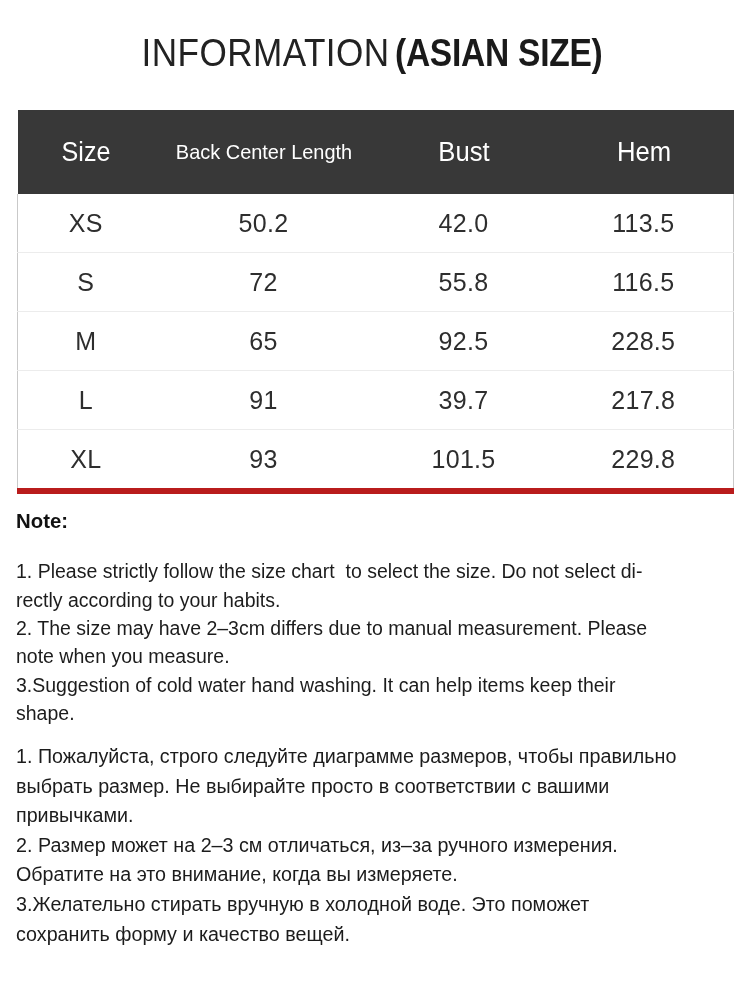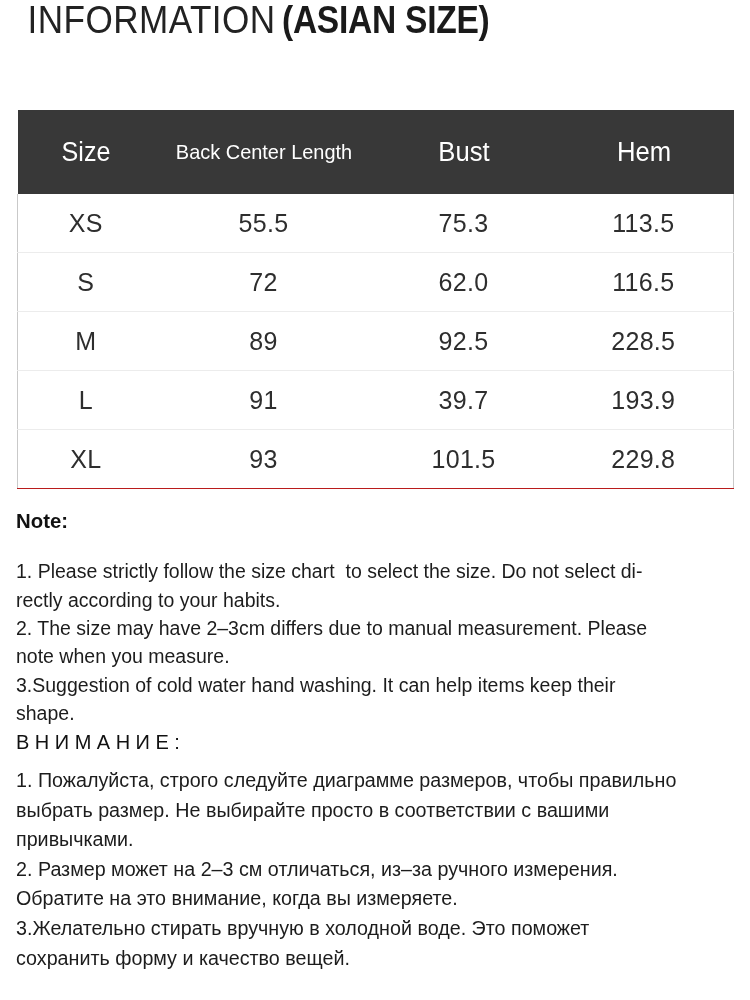--- a/index.html
+++ b/index.html
@@ -19,7 +19,8 @@
 
   
   .title {
-    text-align: left;
+    text-align: center;
+    padding-top: 33px;
     white-space: nowrap;
     line-height: 1;
   }

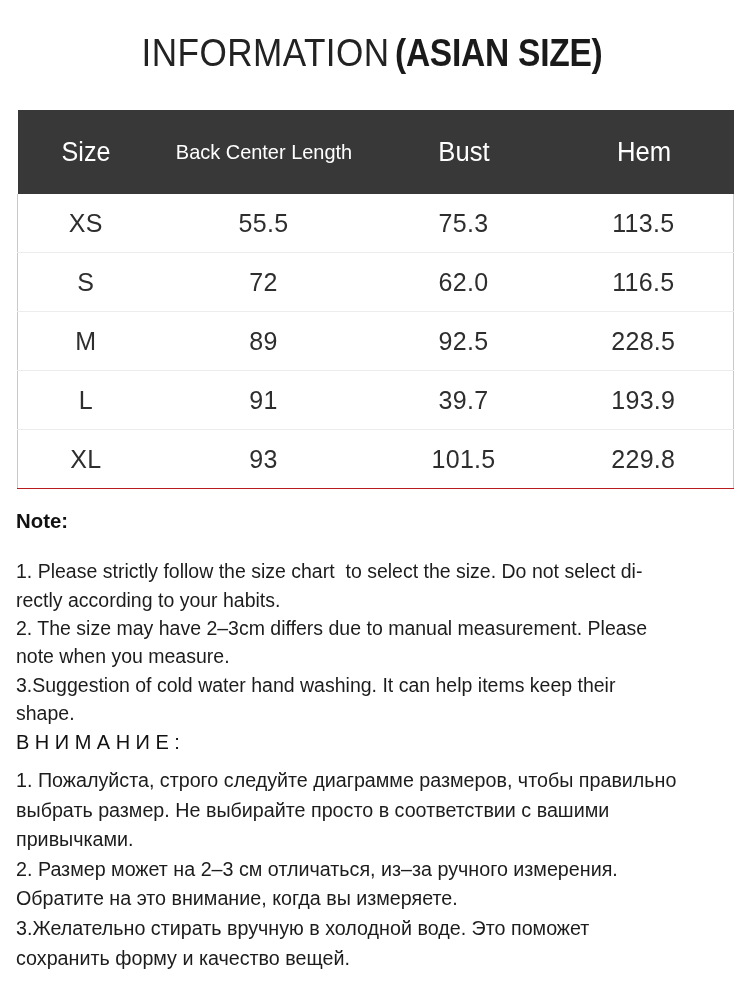--- a/index.html
+++ b/index.html
@@ -194,7 +194,7 @@
     <tbody>
       <tr>
         <td>XS</td>
-        <td>55.5</td>
+        <td>50.2</td>
         <td>75.3</td>
         <td>113.5</td>
       </tr>

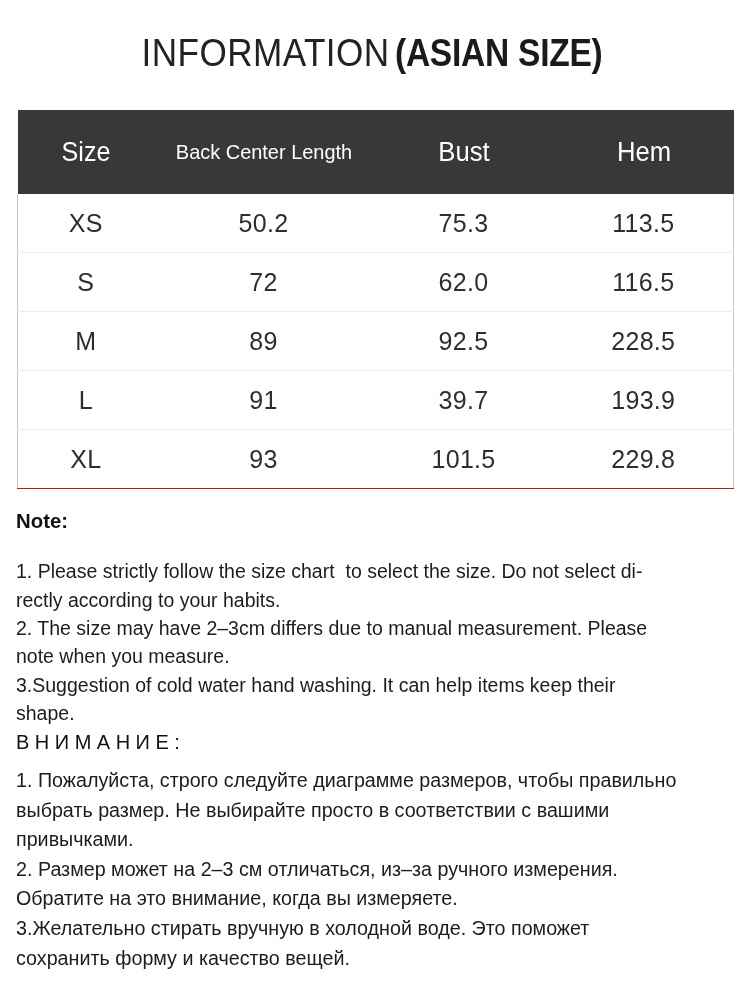--- a/index.html
+++ b/index.html
@@ -195,7 +195,7 @@
       <tr>
         <td>XS</td>
         <td>50.2</td>
-        <td>75.3</td>
+        <td>42.0</td>
         <td>113.5</td>
       </tr>
       <tr>

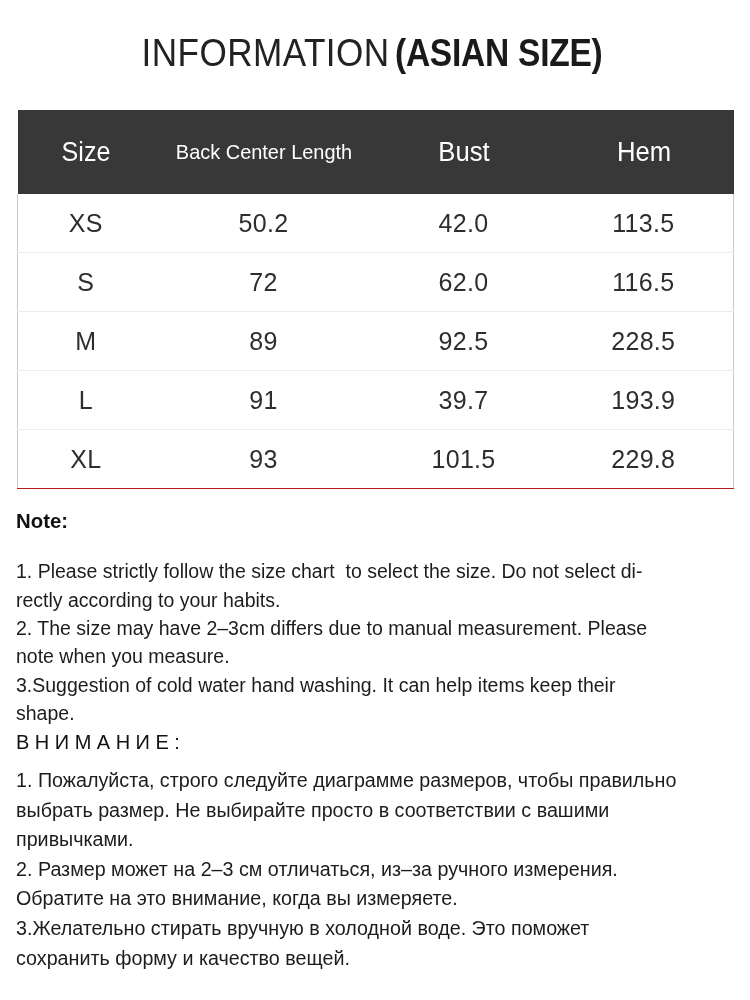--- a/index.html
+++ b/index.html
@@ -201,7 +201,7 @@
       <tr>
         <td>S</td>
         <td>72</td>
-        <td>62.0</td>
+        <td>55.8</td>
         <td>116.5</td>
       </tr>
       <tr>

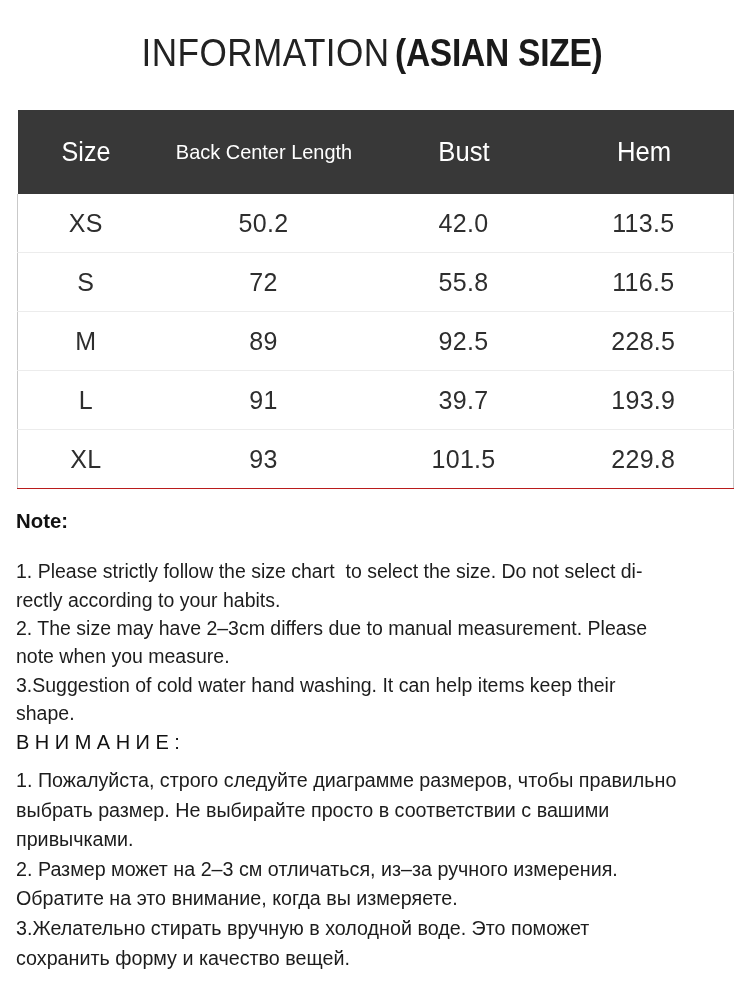--- a/index.html
+++ b/index.html
@@ -206,7 +206,7 @@
       </tr>
       <tr>
         <td>M</td>
-        <td>89</td>
+        <td>65</td>
         <td>92.5</td>
         <td>228.5</td>
       </tr>

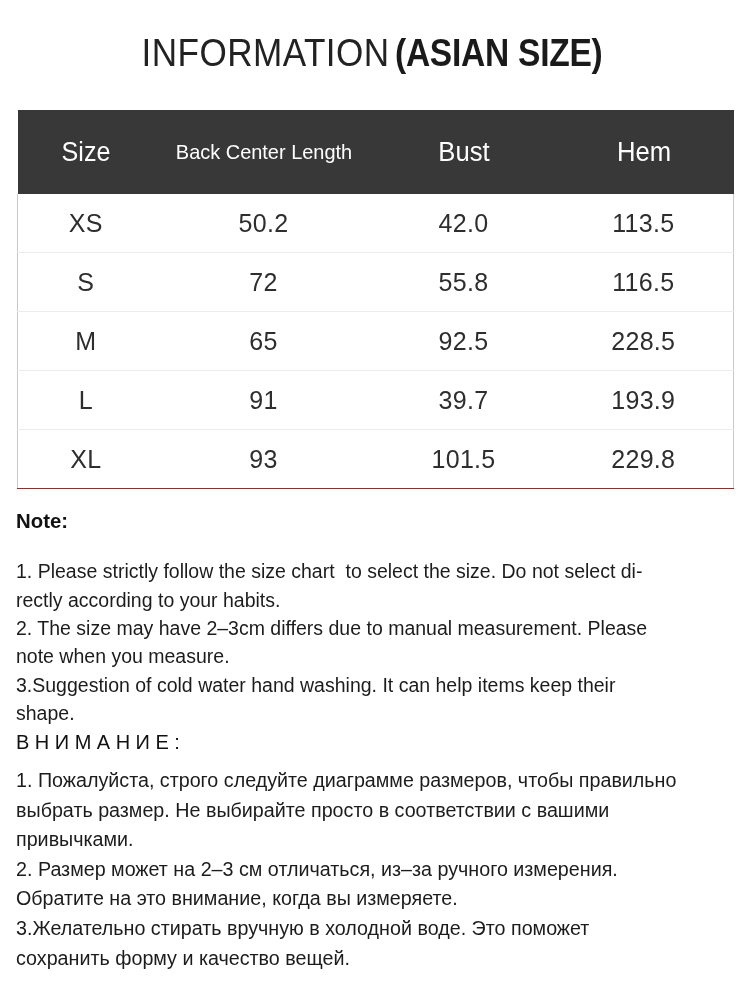--- a/index.html
+++ b/index.html
@@ -214,7 +214,7 @@
         <td>L</td>
         <td>91</td>
         <td>39.7</td>
-        <td>193.9</td>
+        <td>217.8</td>
       </tr>
       <tr>
         <td>XL</td>

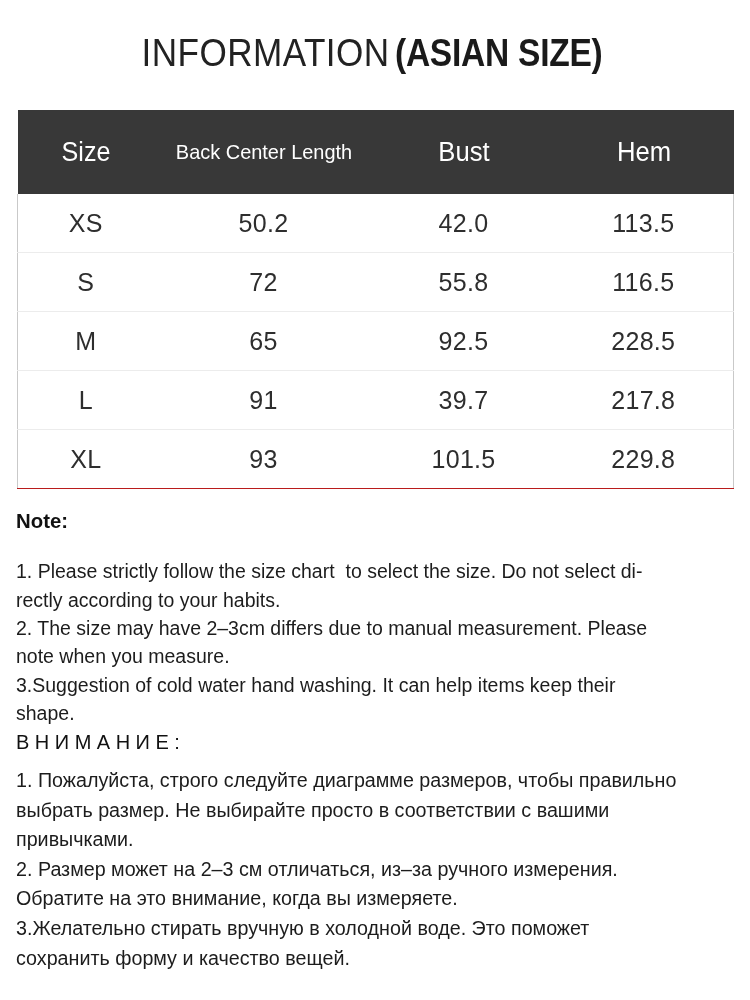--- a/index.html
+++ b/index.html
@@ -113,7 +113,7 @@
     border-right: none;
   }
   table.size-table tbody tr:last-child td {
-    border-bottom: 1px solid #b91c1c;
+    border-bottom: 6px solid #b91c1c;
   }
 
   

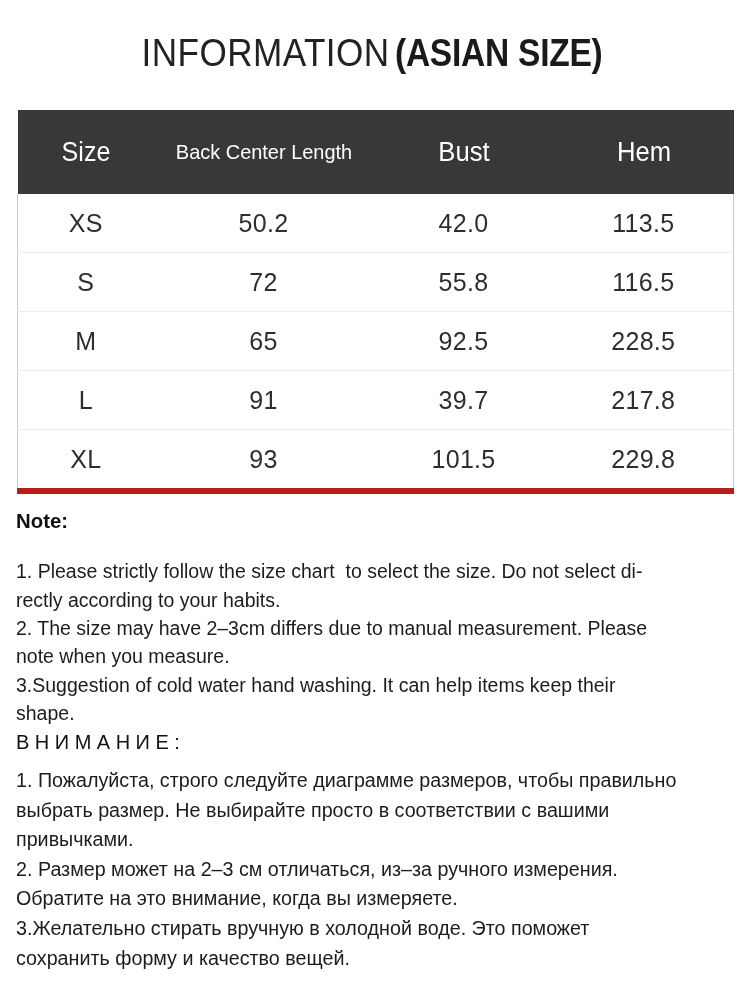--- a/index.html
+++ b/index.html
@@ -239,7 +239,6 @@
 </div>
 
 <div class="ru-block">
-  <div class="ru-heading">ВНИМАНИЕ:</div>
   <div class="ru-body">
     <div class="ru-line">1. Пожалуйста, строго следуйте диаграмме размеров, чтобы правильно
 выбрать размер. Не выбирайте просто в соответствии с вашими

